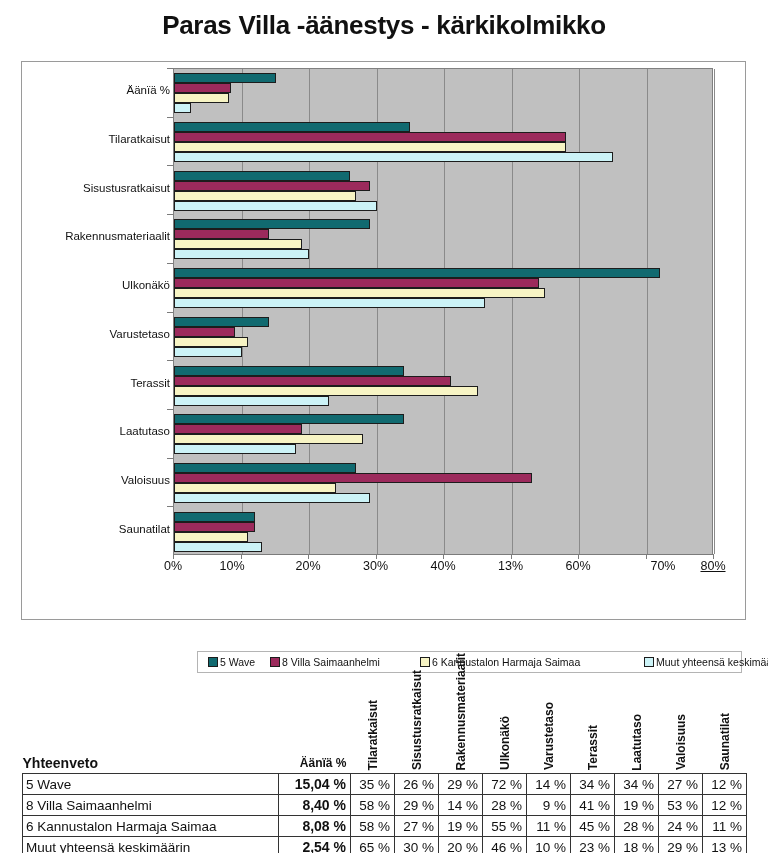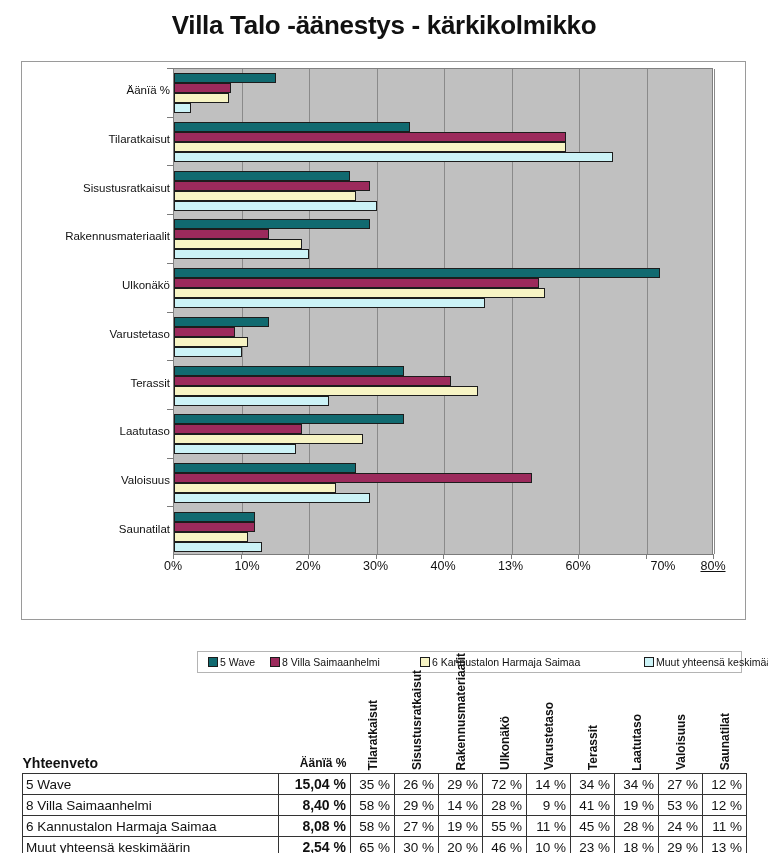--- a/index.html
+++ b/index.html
@@ -107,7 +107,7 @@
 </head>
 <body>
 
-<div id="chart-title">Villa Talo -äänestys - kärkikolmikko</div>
+<div id="chart-title">Paras Villa -äänestys - kärkikolmikko</div>
 
 <div id="chart-frame">
 

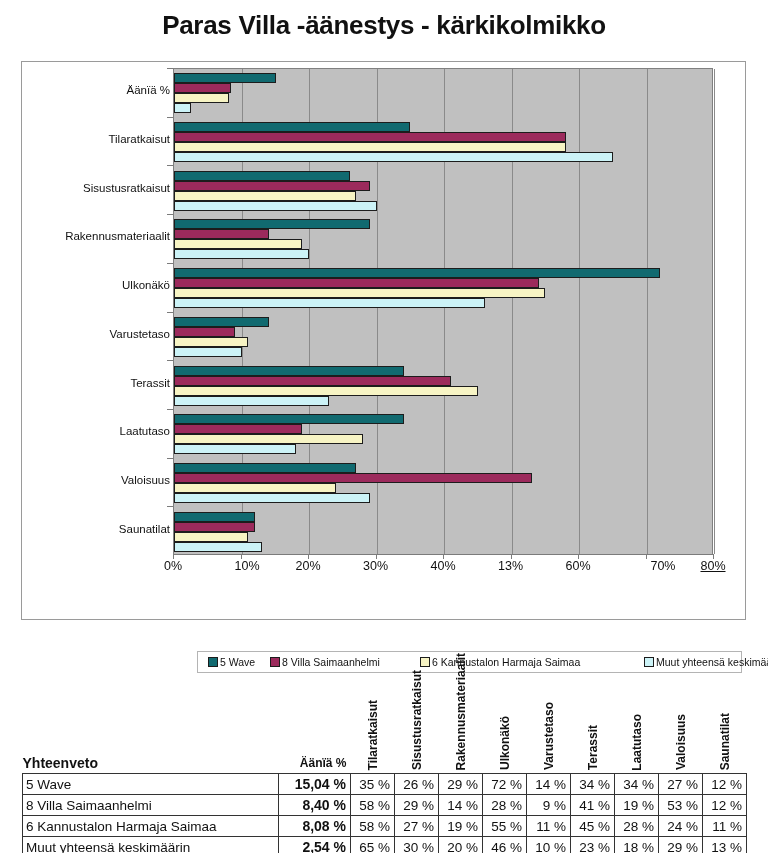--- a/index.html
+++ b/index.html
@@ -179,7 +179,7 @@
 
   <div id="x-labels">
       <div class="x-lab" style="left: 0px;">0%</div>
-      <div class="x-lab" style="left: 74px;">10%</div>
+      <div class="x-lab" style="left: 59px;">10%</div>
       <div class="x-lab" style="left: 135px;">20%</div>
       <div class="x-lab" style="left: 202.5px;">30%</div>
       <div class="x-lab" style="left: 270px;">40%</div>

